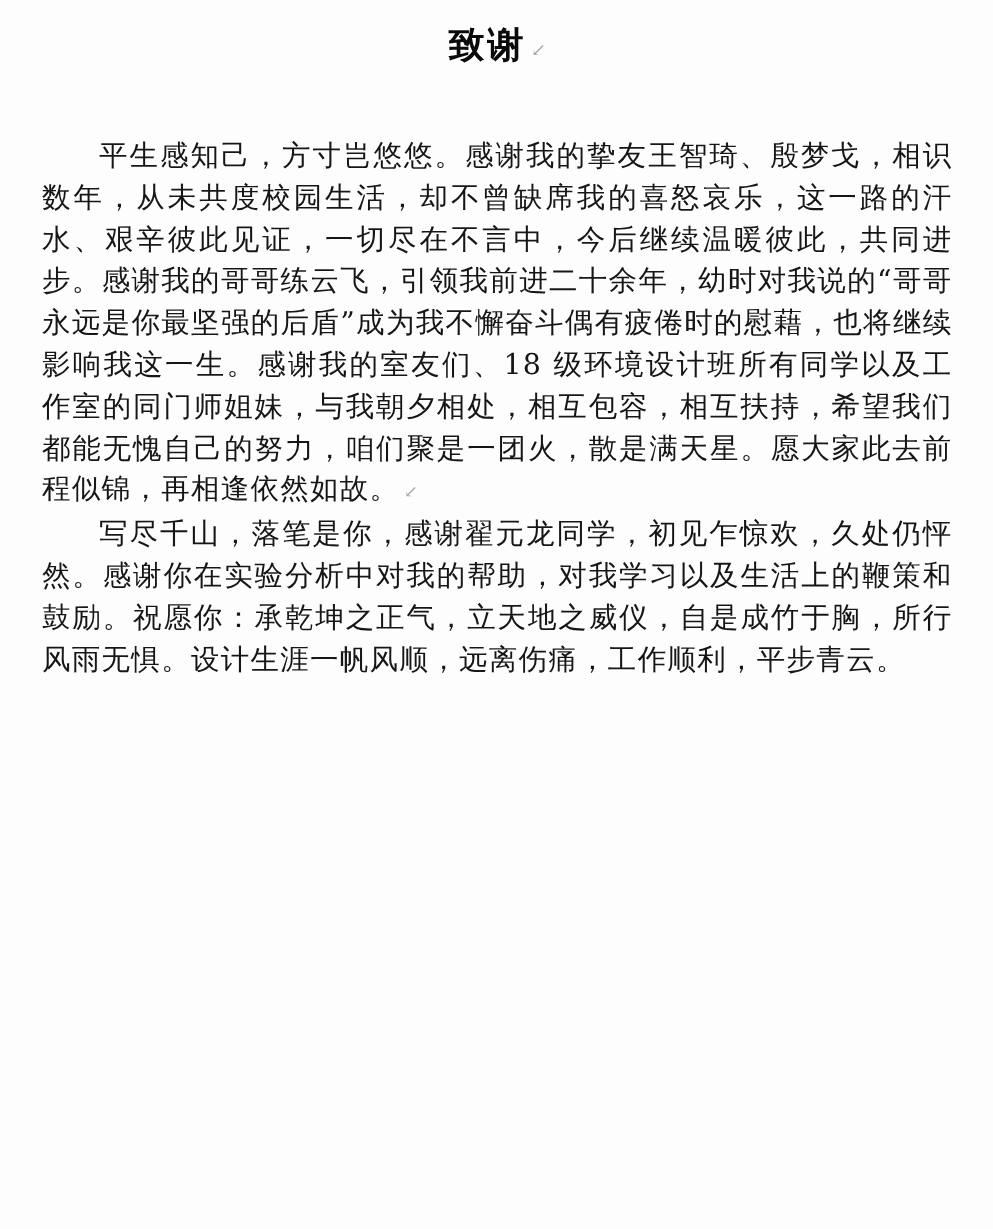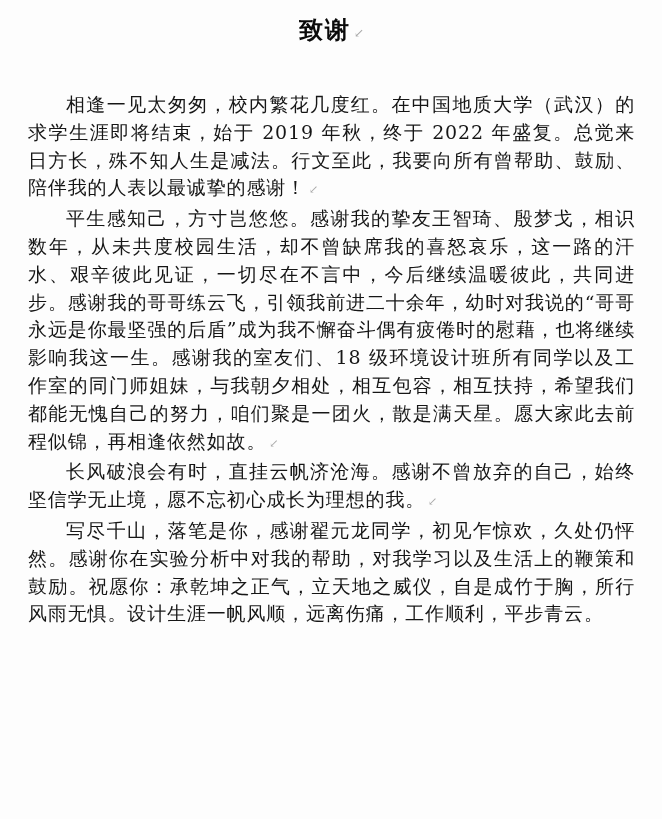--- a/index.html
+++ b/index.html
@@ -63,7 +63,6 @@
   <h1 class="doc-title"><span>致谢</span><span class="pmark">↙</span></h1>
 
   <div class="doc-body">
-    <p><span>相逢一见太匆匆，校内繁花几度红。在中国地质大学（武汉）的求学生涯即将结束，始于 2019 年秋，终于 2022 年盛复。总觉来日方长，殊不知人生是减法。行文至此，我要向所有曾帮助、鼓励、陪伴我的人表以最诚挚的感谢！</span><span class="pmark">↙</span></p>
     <p><span>平生感知己，方寸岂悠悠。感谢我的挚友王智琦、殷梦戈，相识数年，从未共度校园生活，却不曾缺席我的喜怒哀乐，这一路的汗水、艰辛彼此见证，一切尽在不言中，今后继续温暖彼此，共同进步。感谢我的哥哥练云飞，引领我前进二十余年，幼时对我说的“哥哥永远是你最坚强的后盾”成为我不懈奋斗偶有疲倦时的慰藉，也将继续影响我这一生。感谢我的室友们、18 级环境设计班所有同学以及工作室的同门师姐妹，与我朝夕相处，相互包容，相互扶持，希望我们都能无愧自己的努力，咱们聚是一团火，散是满天星。愿大家此去前程似锦，再相逢依然如故。</span><span class="pmark">↙</span></p>
     <p><span>长风破浪会有时，直挂云帆济沧海。感谢不曾放弃的自己，始终坚信学无止境，愿不忘初心成长为理想的我。</span><span class="pmark">↙</span></p>
     <p><span>写尽千山，落笔是你，感谢翟元龙同学，初见乍惊欢，久处仍怦然。感谢你在实验分析中对我的帮助，对我学习以及生活上的鞭策和鼓励。祝愿你：承乾坤之正气，立天地之威仪，自是成竹于胸，所行风雨无惧。设计生涯一帆风顺，远离伤痛，工作顺利，平步青云。</span></p>

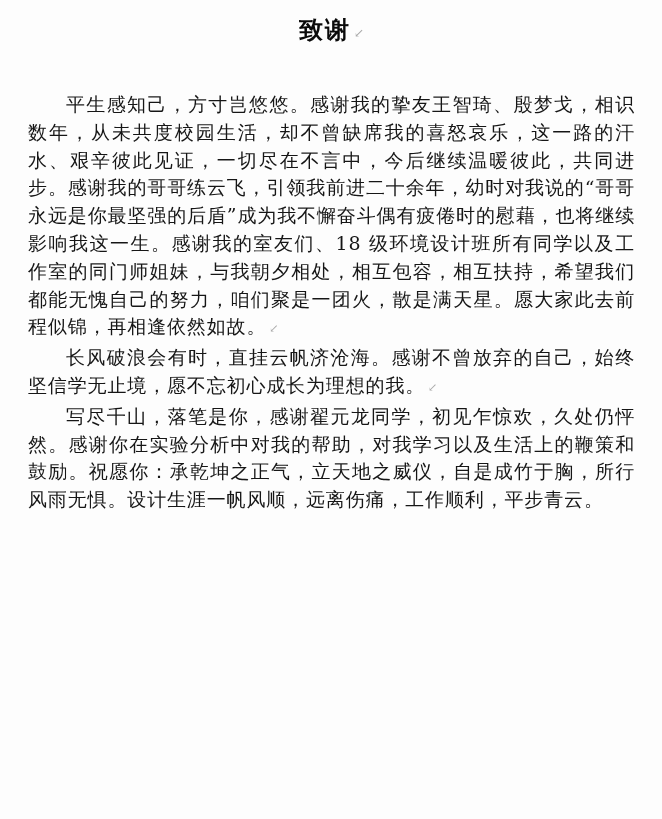--- a/index.html
+++ b/index.html
@@ -64,7 +64,6 @@
 
   <div class="doc-body">
     <p><span>平生感知己，方寸岂悠悠。感谢我的挚友王智琦、殷梦戈，相识数年，从未共度校园生活，却不曾缺席我的喜怒哀乐，这一路的汗水、艰辛彼此见证，一切尽在不言中，今后继续温暖彼此，共同进步。感谢我的哥哥练云飞，引领我前进二十余年，幼时对我说的“哥哥永远是你最坚强的后盾”成为我不懈奋斗偶有疲倦时的慰藉，也将继续影响我这一生。感谢我的室友们、18 级环境设计班所有同学以及工作室的同门师姐妹，与我朝夕相处，相互包容，相互扶持，希望我们都能无愧自己的努力，咱们聚是一团火，散是满天星。愿大家此去前程似锦，再相逢依然如故。</span><span class="pmark">↙</span></p>
-    <p><span>长风破浪会有时，直挂云帆济沧海。感谢不曾放弃的自己，始终坚信学无止境，愿不忘初心成长为理想的我。</span><span class="pmark">↙</span></p>
     <p><span>写尽千山，落笔是你，感谢翟元龙同学，初见乍惊欢，久处仍怦然。感谢你在实验分析中对我的帮助，对我学习以及生活上的鞭策和鼓励。祝愿你：承乾坤之正气，立天地之威仪，自是成竹于胸，所行风雨无惧。设计生涯一帆风顺，远离伤痛，工作顺利，平步青云。</span></p>
 
   </div>

